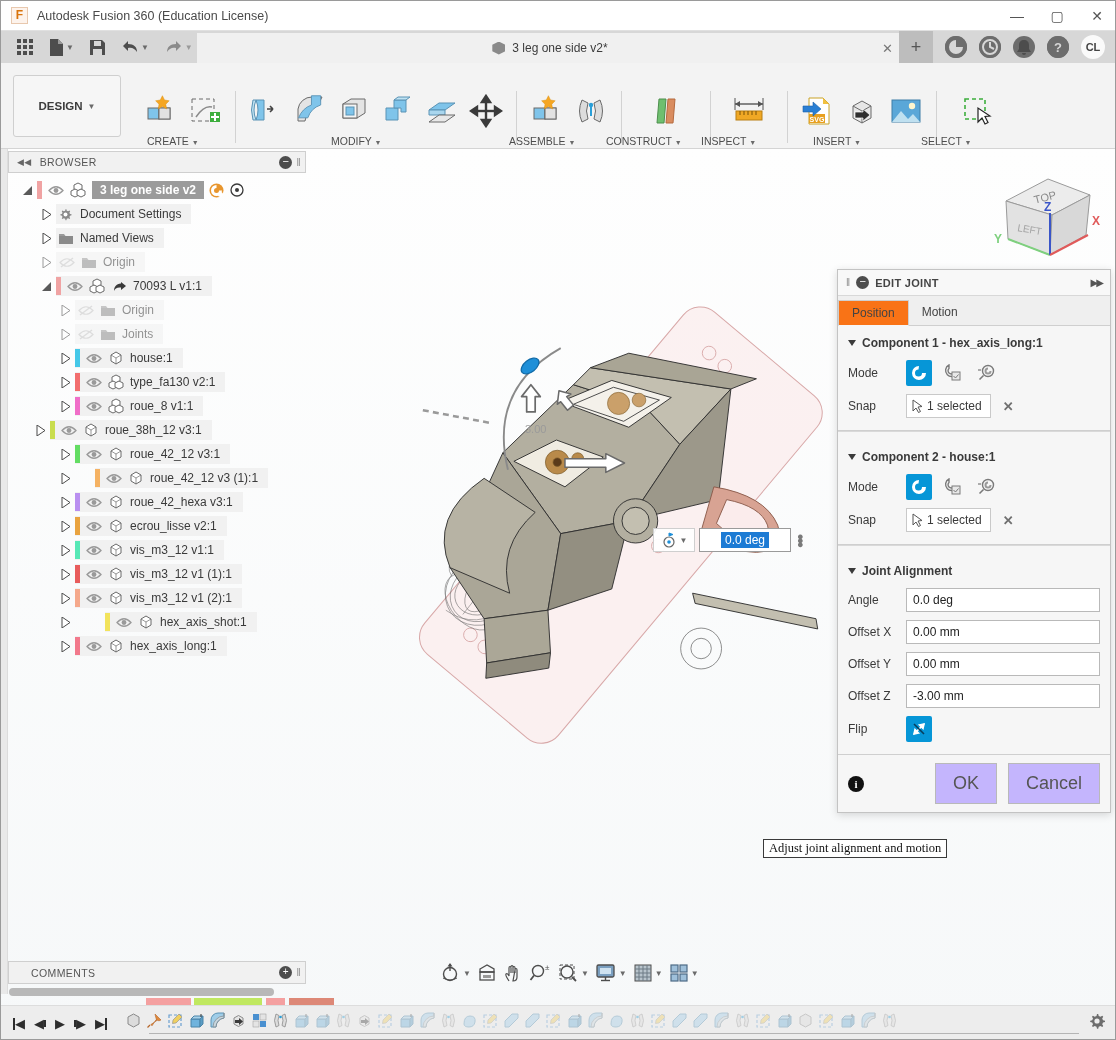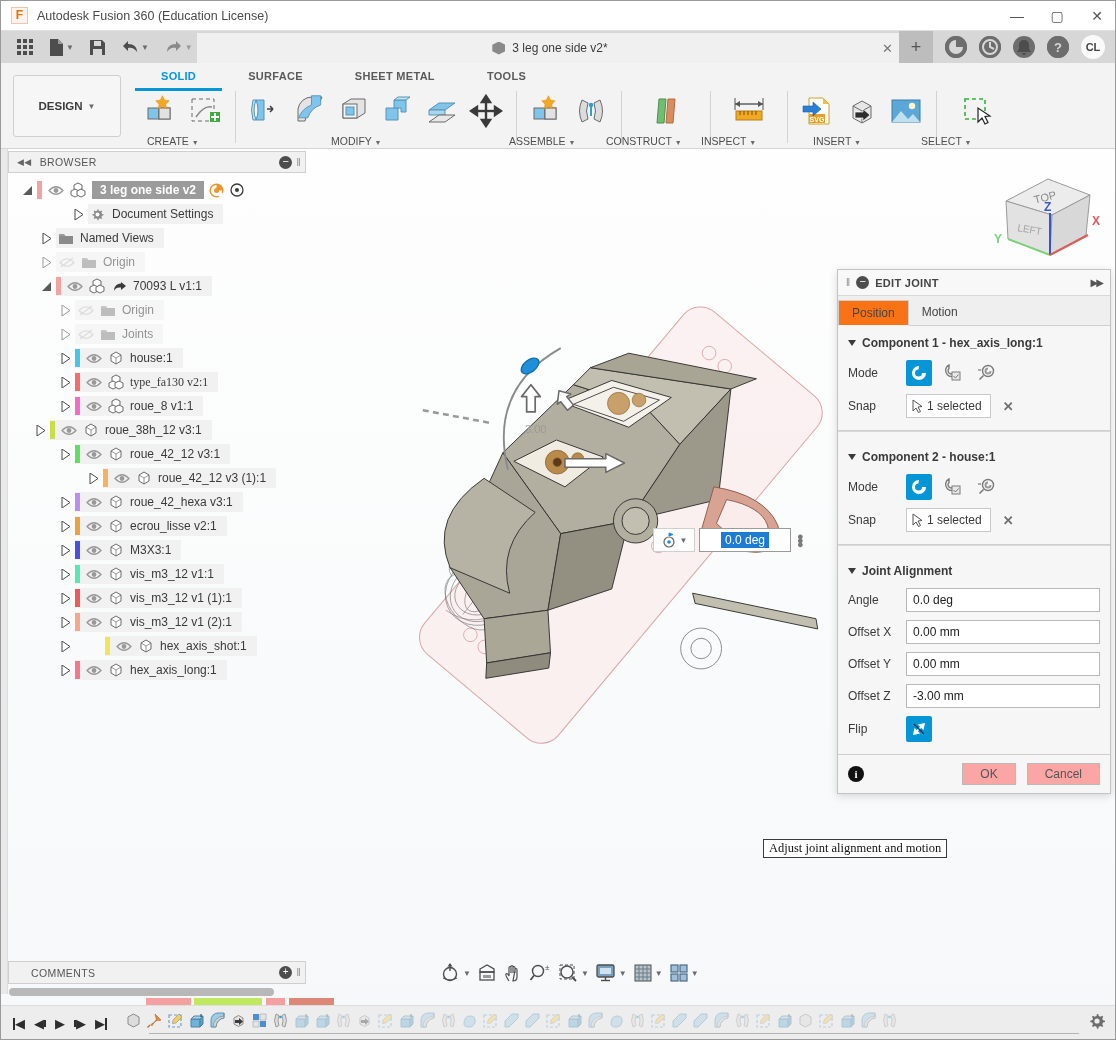--- a/index.html
+++ b/index.html
@@ -224,12 +224,6 @@
       <span>DESIGN</span>
       <span class="caret">▼</span>
     </div>
-    <div id="ribbon-tabs" class="abs">
-      <div class="rtab active">SOLID</div>
-      <div class="rtab">SURFACE</div>
-      <div class="rtab">SHEET METAL</div>
-      <div class="rtab">TOOLS</div>
-    </div>
 
     <div id="tool-row" class="abs">
 

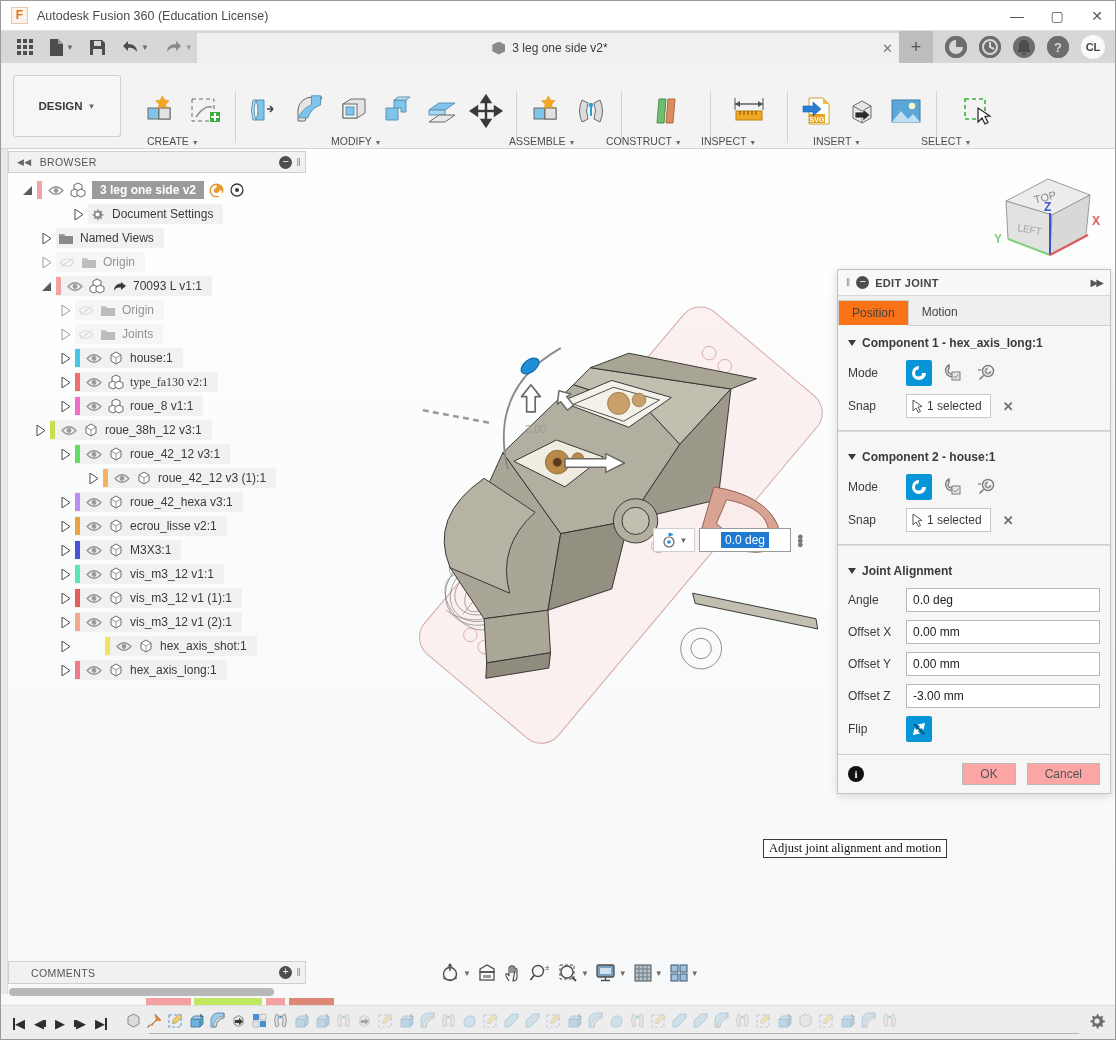--- a/index.html
+++ b/index.html
@@ -538,7 +538,7 @@
             </span>
           </span>
         </div>
-        <div class="trow" style="padding-left: 33px; margin-left: 32px;">
+        <div class="trow" style="padding-left: 33px;">
           <span class="expander">
             <svg width="11" height="11" viewBox="0 0 11 11">
               <path d="M2 0 l8 5.5 -8 5.5 z" fill="#fff" stroke="#4a4a4a"></path>

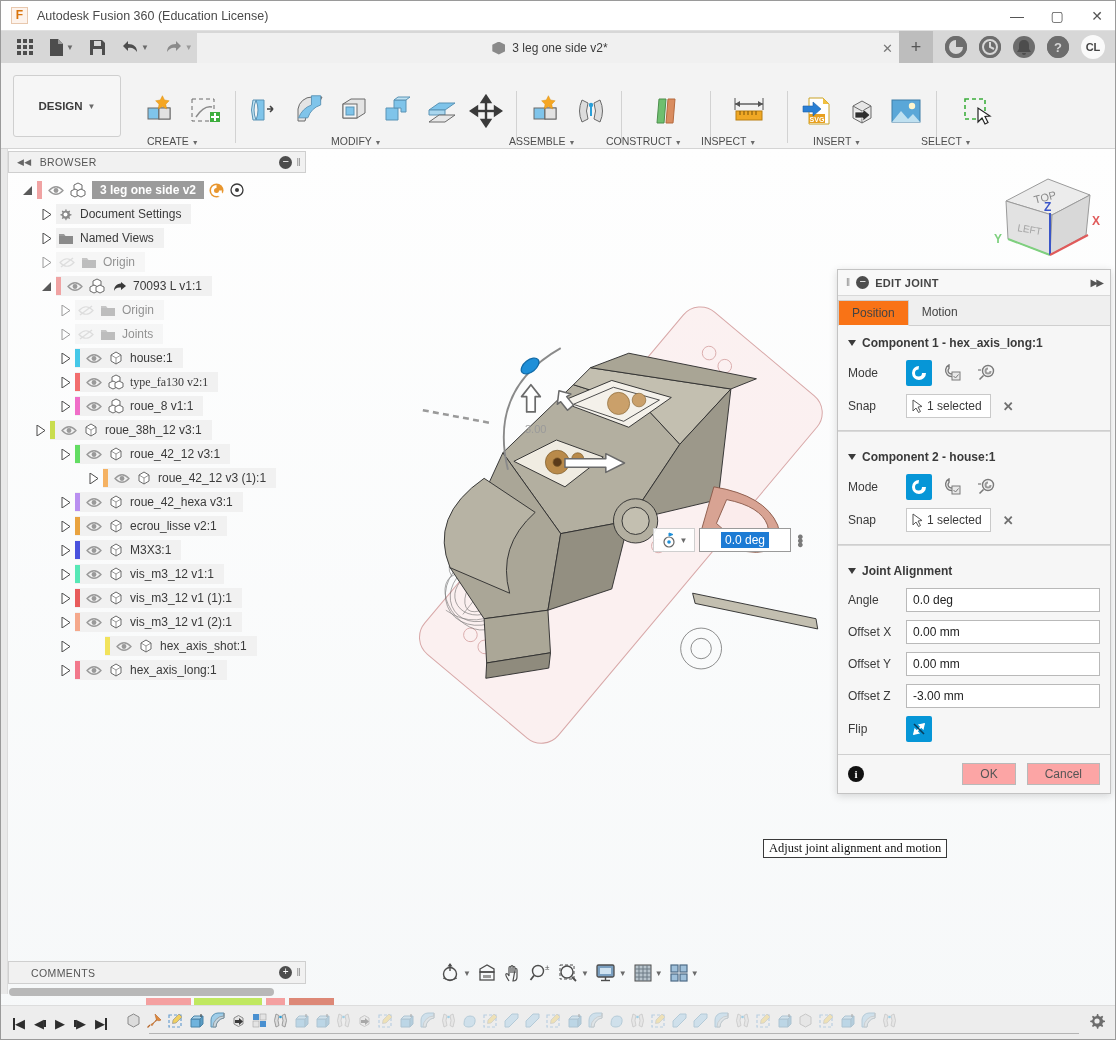--- a/index.html
+++ b/index.html
@@ -688,7 +688,7 @@
             <span class="tlabel">house:1</span>
           </span>
         </div>
-        <div class="trow" style="padding-left: 52px; font-family: Liberation Serif, serif;">
+        <div class="trow" style="padding-left: 52px;">
           <span class="expander">
             <svg width="11" height="11" viewBox="0 0 11 11">
               <path d="M2 0 l8 5.5 -8 5.5 z" fill="#fff" stroke="#4a4a4a"></path>

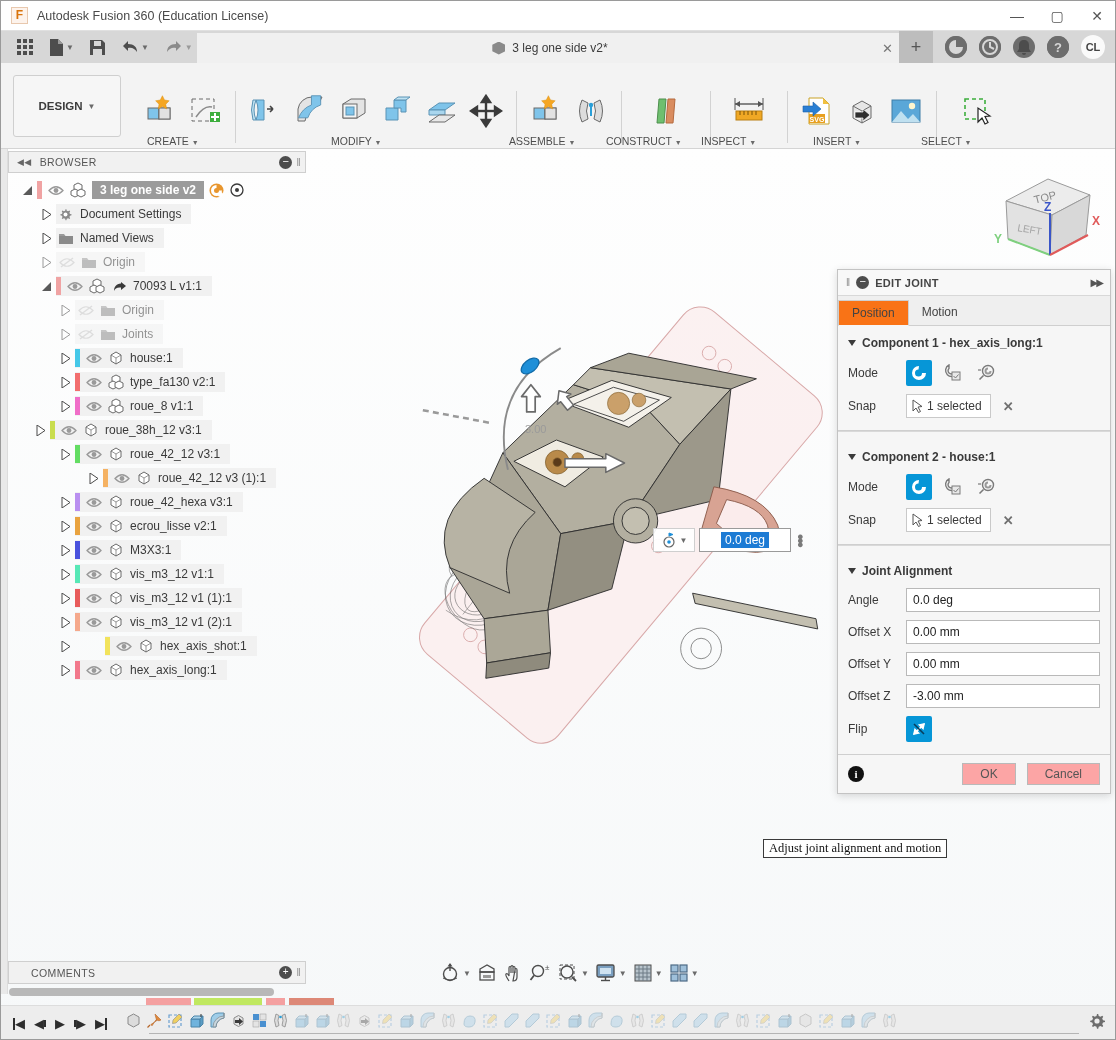--- a/index.html
+++ b/index.html
@@ -782,7 +782,7 @@
             <span class="tlabel">roue_42_12 v3:1</span>
           </span>
         </div>
-        <div class="trow" style="padding-left: 80px;">
+        <div class="trow" style="padding-left: 52px; gap: 20px;">
           <span class="expander">
             <svg width="11" height="11" viewBox="0 0 11 11">
               <path d="M2 0 l8 5.5 -8 5.5 z" fill="#fff" stroke="#4a4a4a"></path>

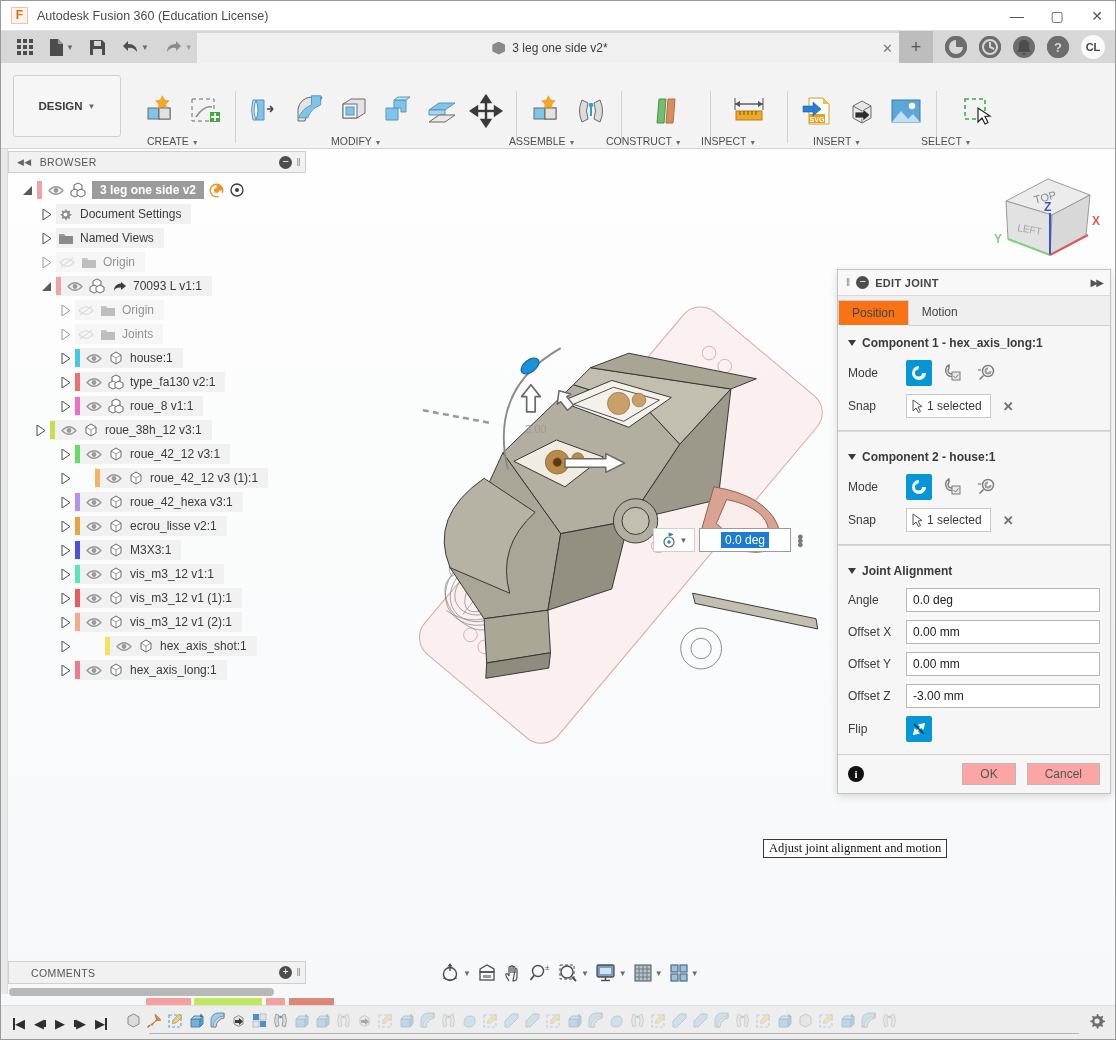--- a/index.html
+++ b/index.html
@@ -858,29 +858,6 @@
             </svg>
           </span>
           <span class="rowpill">
-            <span class="cbar" style="background: rgb(74, 82, 221);"></span>
-            <span class="eye">
-              <svg width="16" height="11" viewBox="0 0 16 11">
-                <path d="M1 5.5 Q8 -2 15 5.5 Q8 13 1 5.5 z" fill="none" stroke="#9a9a9a" stroke-width="1.3"></path>
-                <circle cx="8" cy="5.5" r="2.4" fill="#9a9a9a"></circle>
-              </svg>
-            </span>
-            <span class="ticon">
-              <svg width="16" height="16" viewBox="0 0 16 16">
-                <path d="M3 5 l5 -3 5 3 v6 l-5 3 -5 -3 z" fill="#fff" stroke="#6a6a6a"></path>
-                <path d="M3 5 l5 3 5 -3 M8 8 v6" fill="none" stroke="#6a6a6a" stroke-width=".7"></path>
-              </svg>
-            </span>
-            <span class="tlabel">M3X3:1</span>
-          </span>
-        </div>
-        <div class="trow" style="padding-left: 52px;">
-          <span class="expander">
-            <svg width="11" height="11" viewBox="0 0 11 11">
-              <path d="M2 0 l8 5.5 -8 5.5 z" fill="#fff" stroke="#4a4a4a"></path>
-            </svg>
-          </span>
-          <span class="rowpill">
             <span class="cbar" style="background: rgb(87, 232, 182);"></span>
             <span class="eye">
               <svg width="16" height="11" viewBox="0 0 16 11">

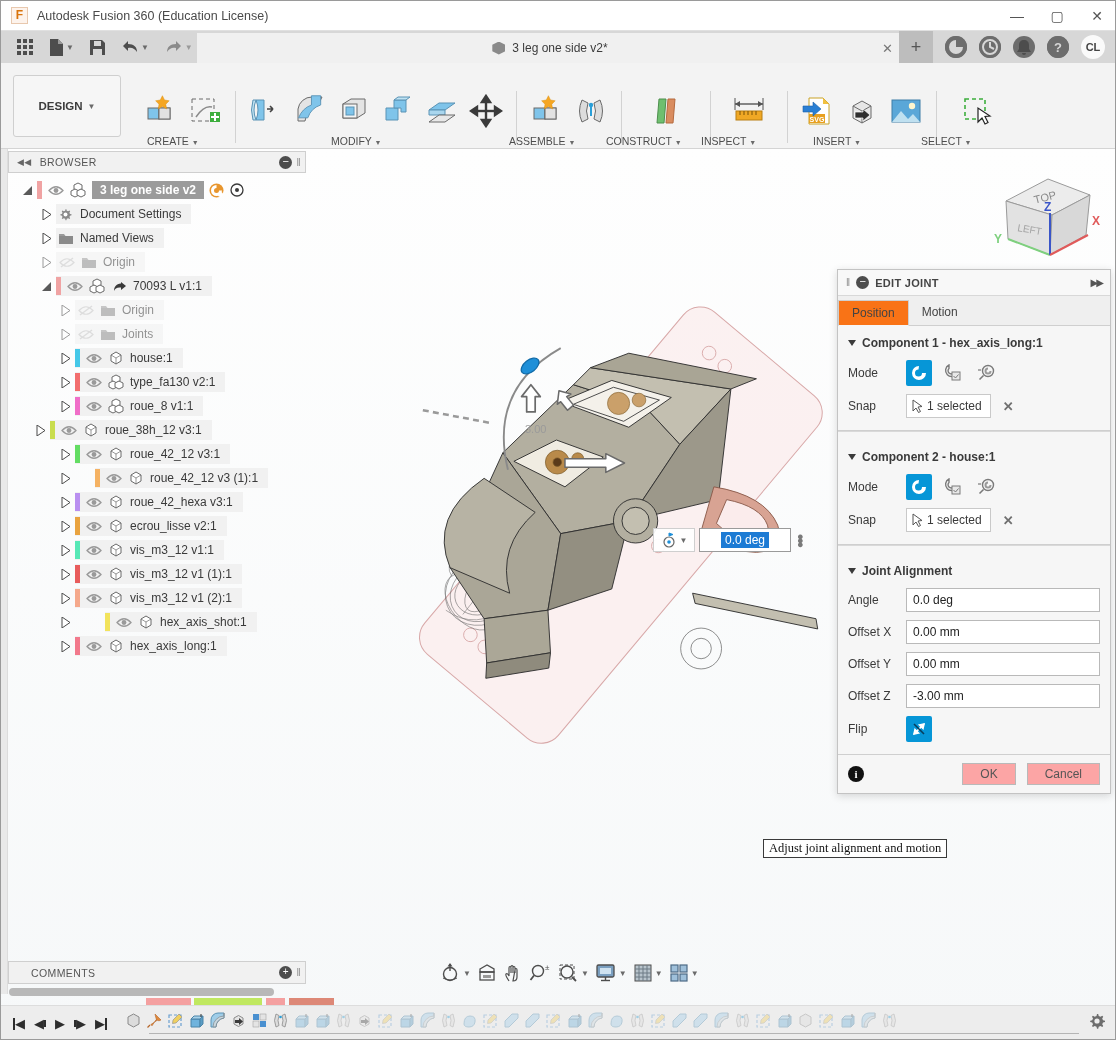--- a/index.html
+++ b/index.html
@@ -87,7 +87,7 @@
   .flip-btn { width:26px; height:26px; background:#0696d7; border-radius:2px; display:flex; align-items:center; justify-content:center; }
   #dlg-footer { border-top:1px solid #cfcfcf; margin-top:8px; padding:8px 10px; display:flex; align-items:center; }
   .info-i { width:16px; height:16px; border-radius:50%; background:#111; color:#fff; font-size:11px; font-weight:bold; display:flex; align-items:center; justify-content:center; font-family:"Liberation Serif",serif; }
-  .dlg-btn { border:1px solid #b9b9b9; background:#fca5a5; padding:3px 17px; font-size:12px; color:#555; margin-left:11px; }
+  .dlg-btn { border:1px solid #b9b9b9; background:#c4b5fd; padding:9px 17px; font-size:18px; color:#555; margin-left:11px; }
   #dlg-footer .spacer { flex:1; }
 
   

